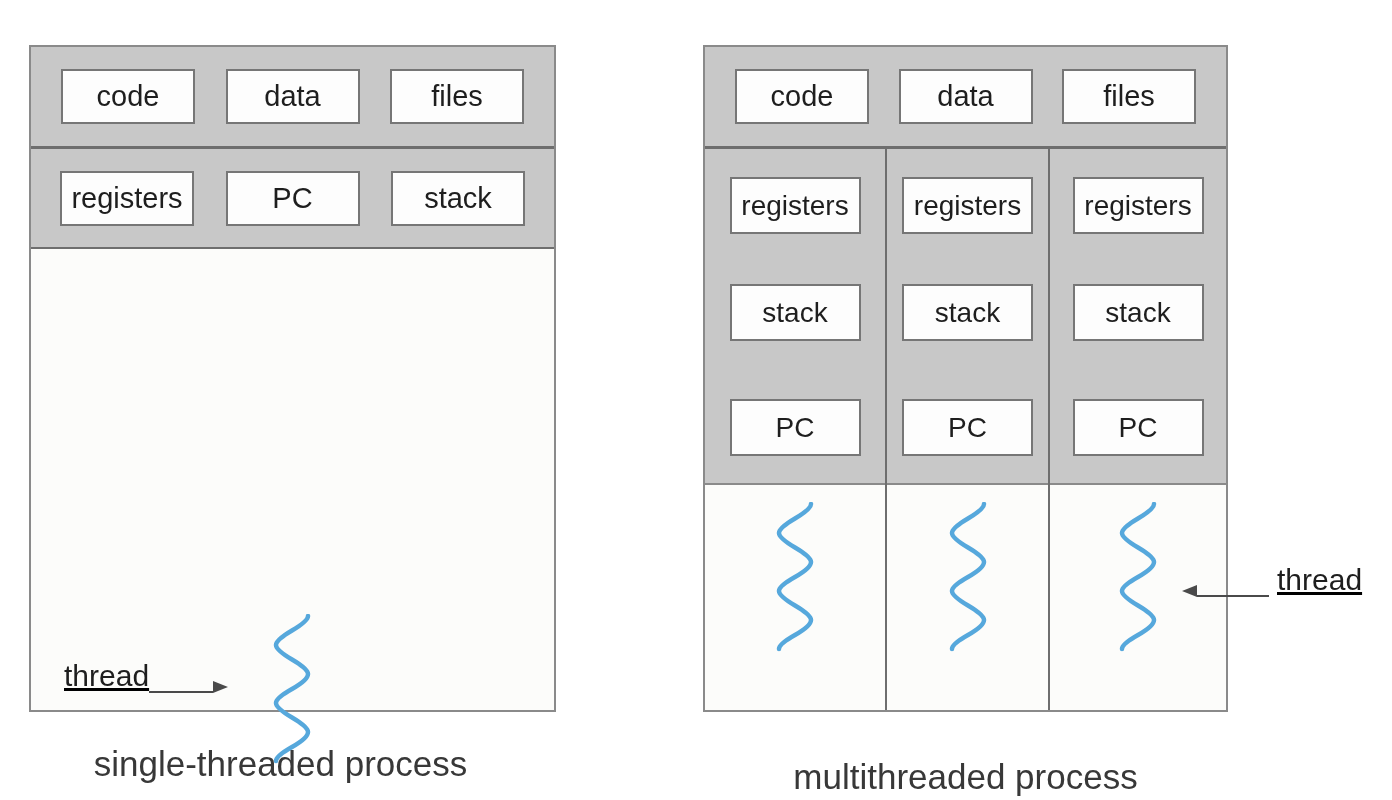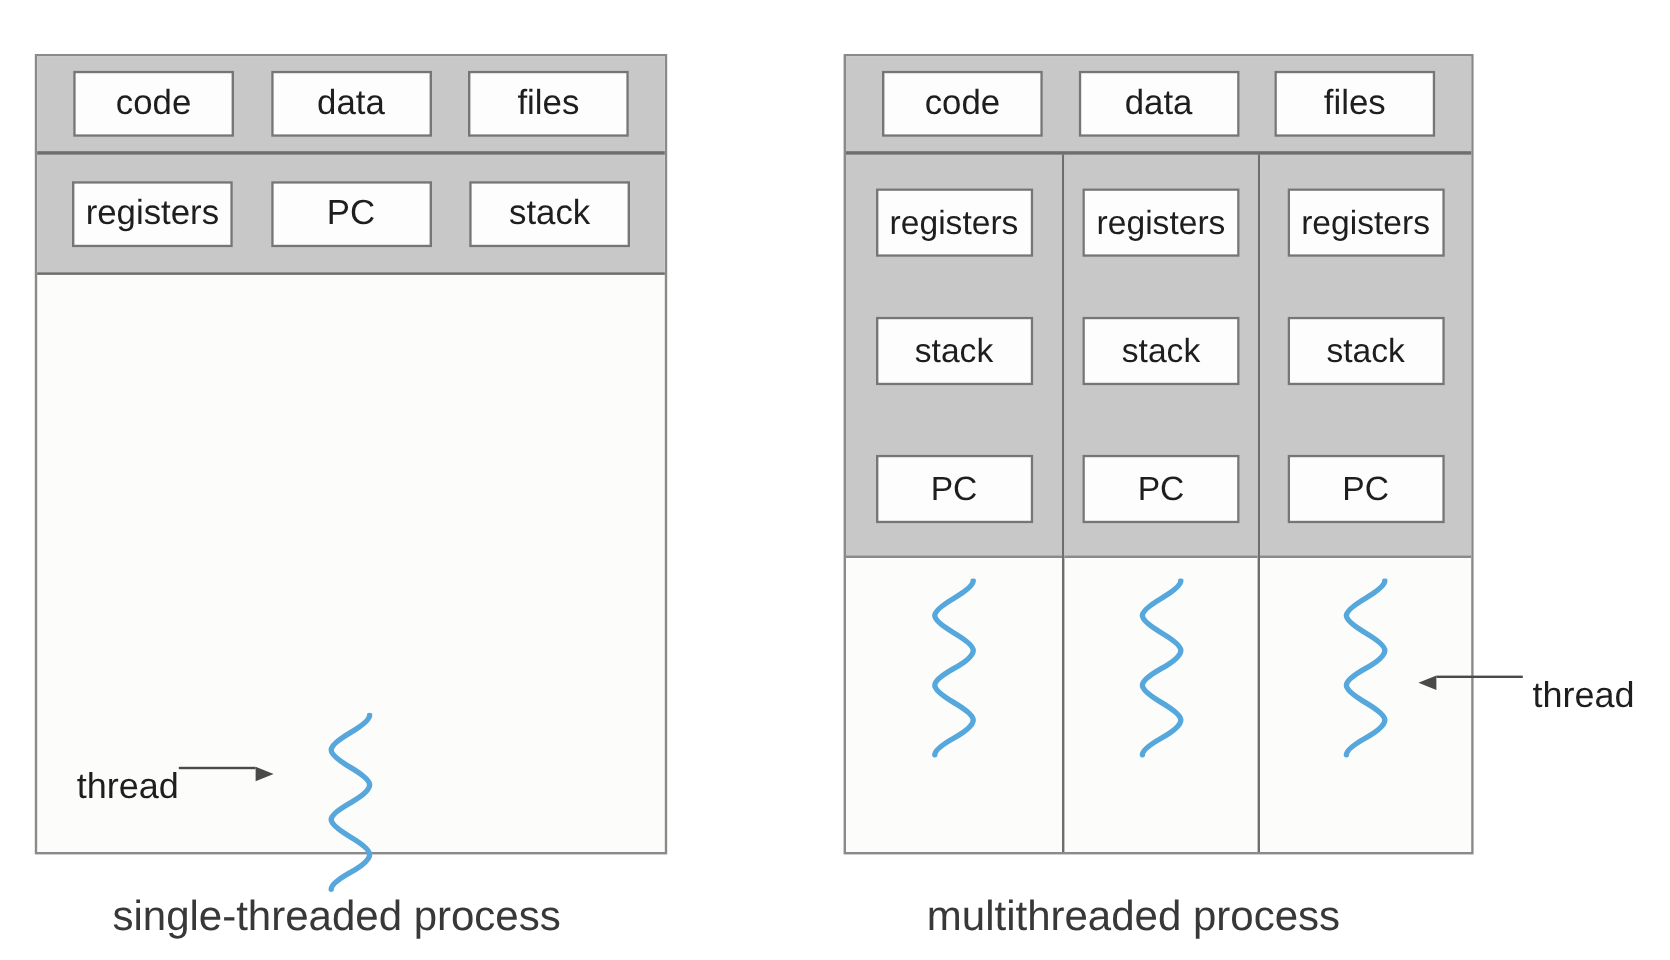--- a/index.html
+++ b/index.html
@@ -32,7 +32,7 @@
     display:flex;align-items:center;justify-content:space-between;
     flex:0 0 auto;
   }
-  .band.top{height:82px;padding:0 30px;border-bottom:3px solid #6e6e6e;}
+  .band.top{height:102px;padding:0 30px;border-bottom:3px solid #6e6e6e;}
   .band.mid{height:100px;padding:0 29px;border-bottom:2px solid #6e6e6e;}
   .mini-box{
     width:134px;height:55px;background:var(--box-fill);

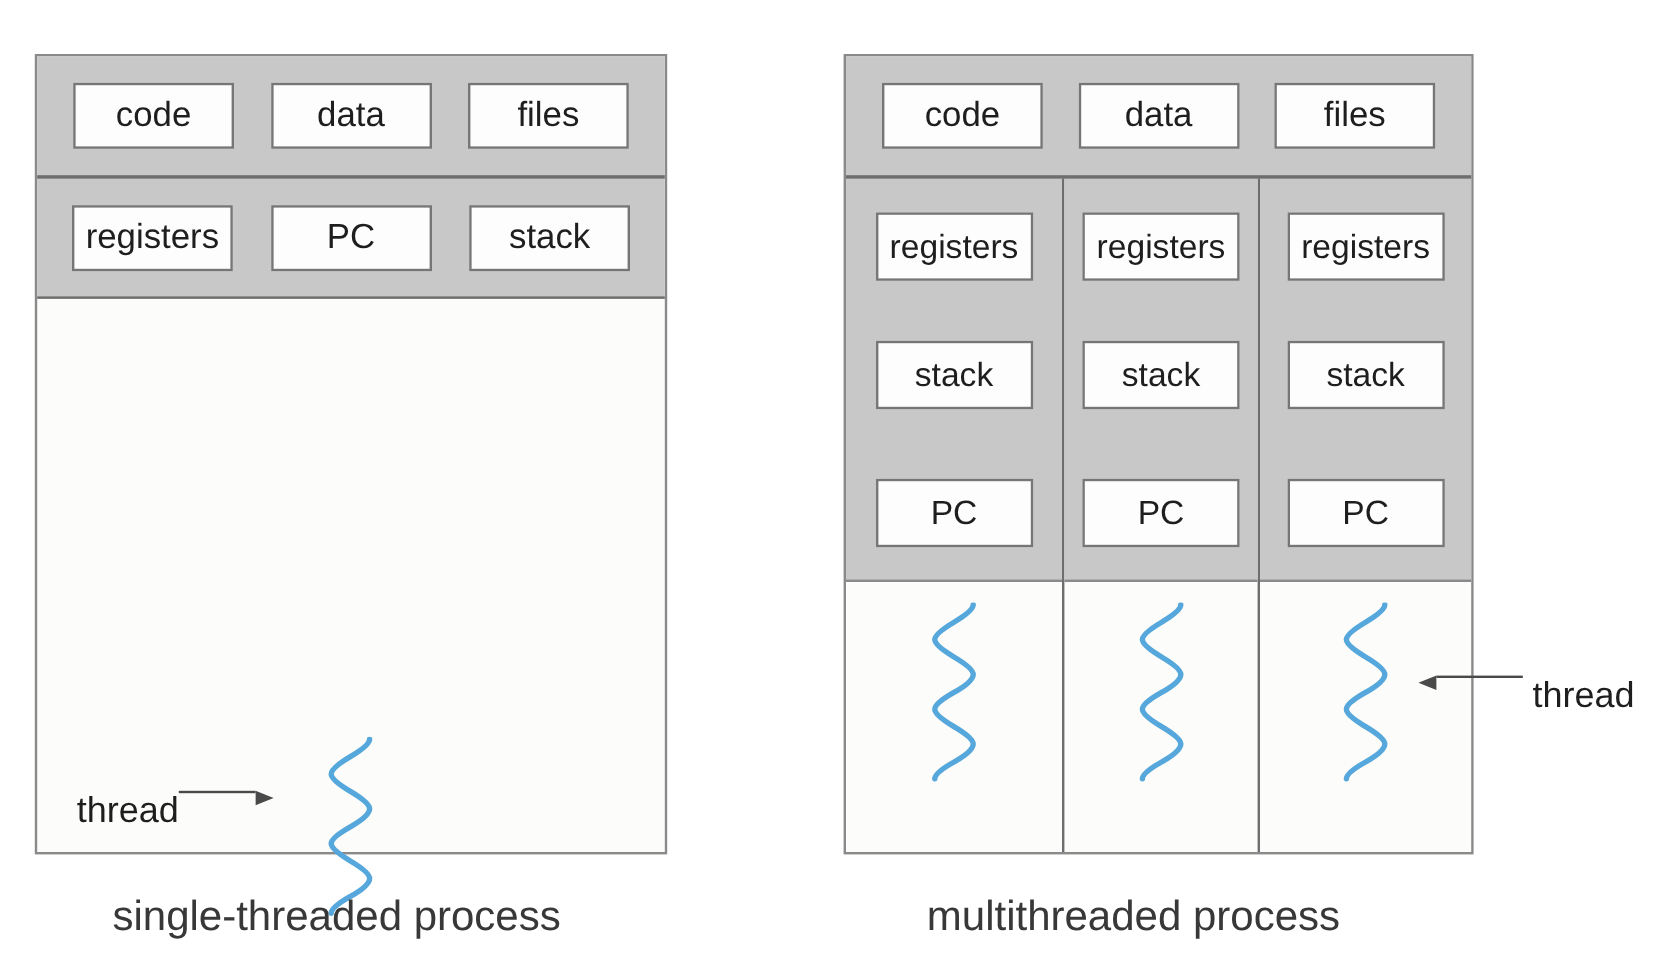--- a/index.html
+++ b/index.html
@@ -41,7 +41,7 @@
     font-size:29px;color:var(--label-text);white-space:nowrap;
   }
   .white-area{flex:1 1 auto;position:relative;}
-  .callout{position:absolute;display:flex;align-items:flex-start;}
+  .callout{position:absolute;display:flex;align-items:flex-end;text-decoration:underline;}
   .callout-left{left:33px;top:410px;}
   .callout-text{font-size:30px;color:var(--label-text);}
   .arrow-line{width:64px;height:2px;background:var(--arrow);}

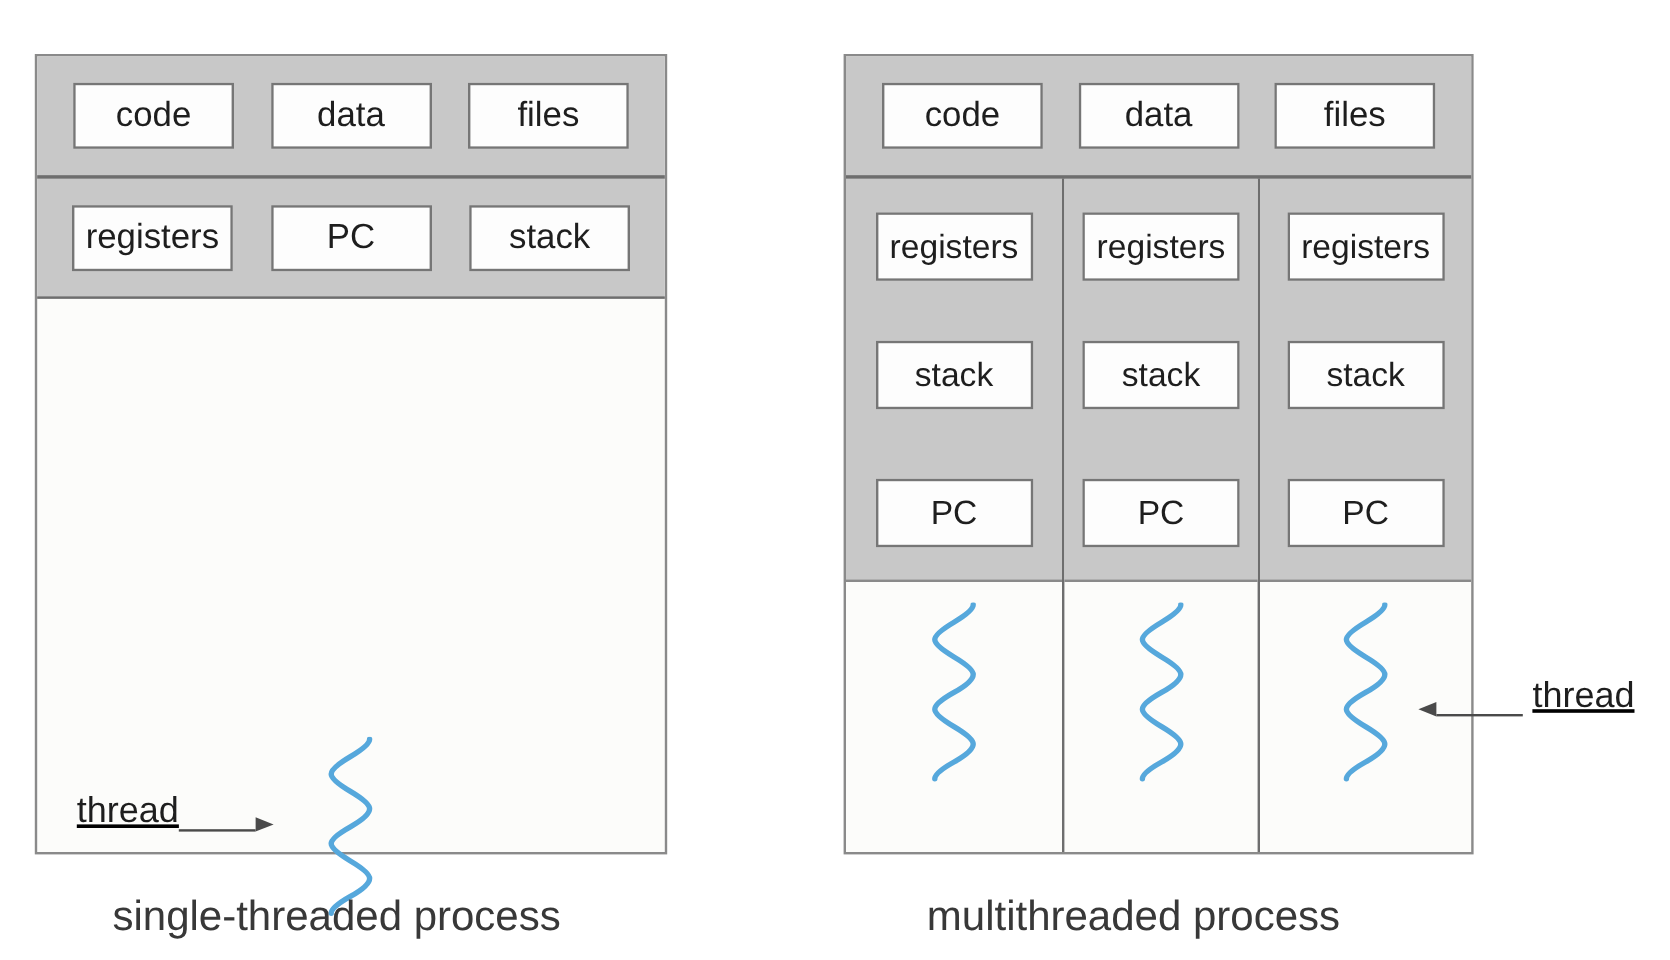--- a/index.html
+++ b/index.html
@@ -80,7 +80,7 @@
     font-size:35px;color:var(--caption-text);
   }
   .caption-left{left:17px;width:527px;}
-  .caption-right{left:682px;width:525px;}
+  .caption-right{left:703px;width:525px;margin-top:13px;}
 </style>
 </head>
 <body>

